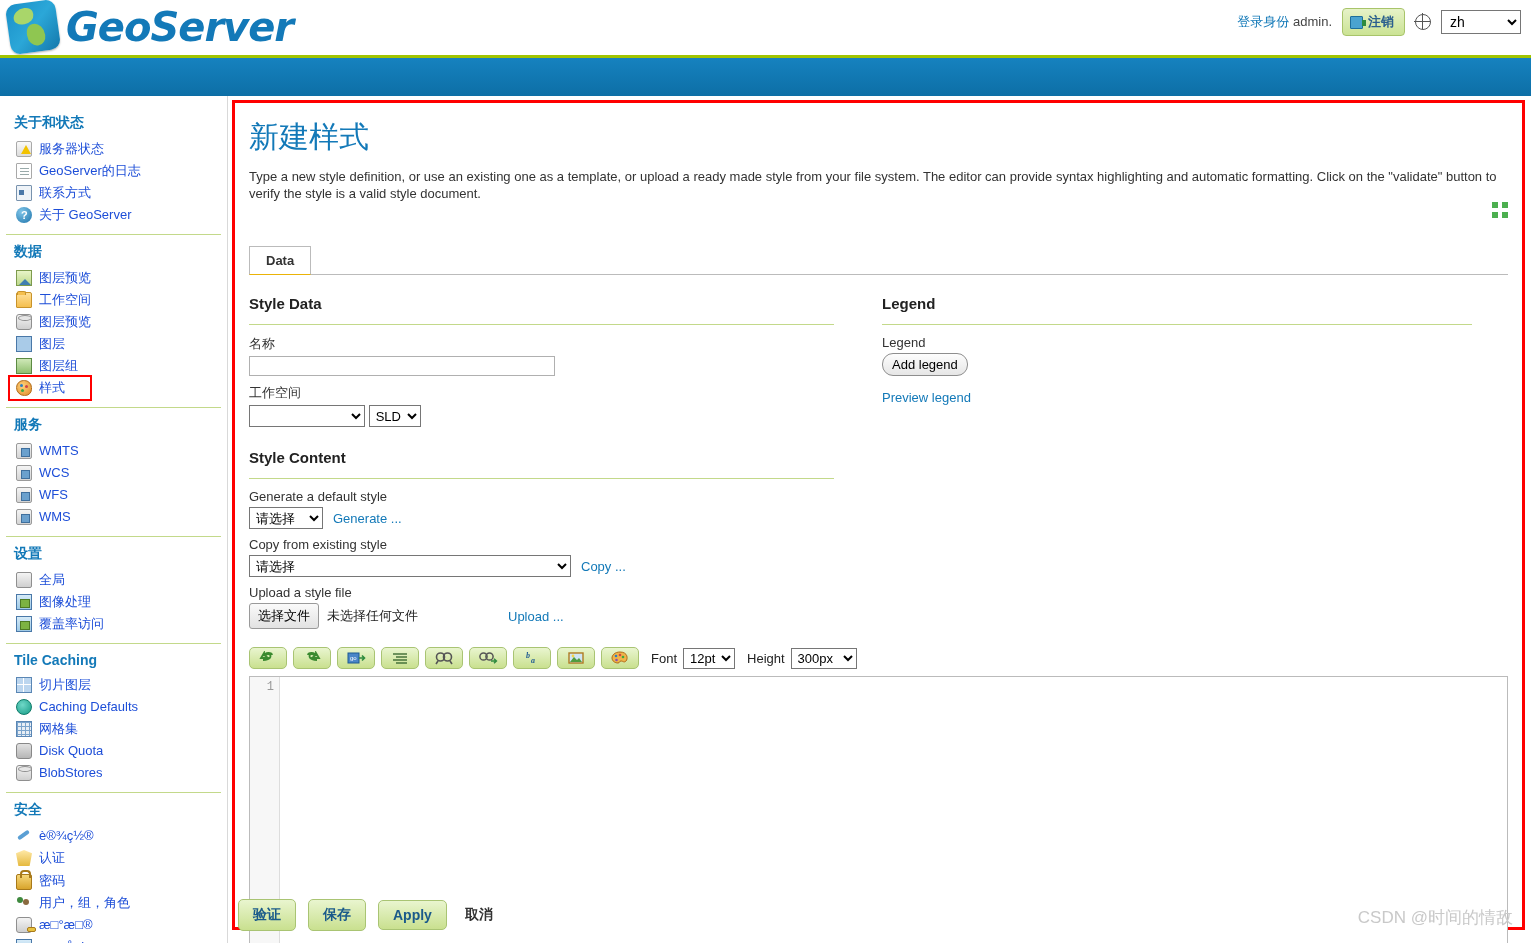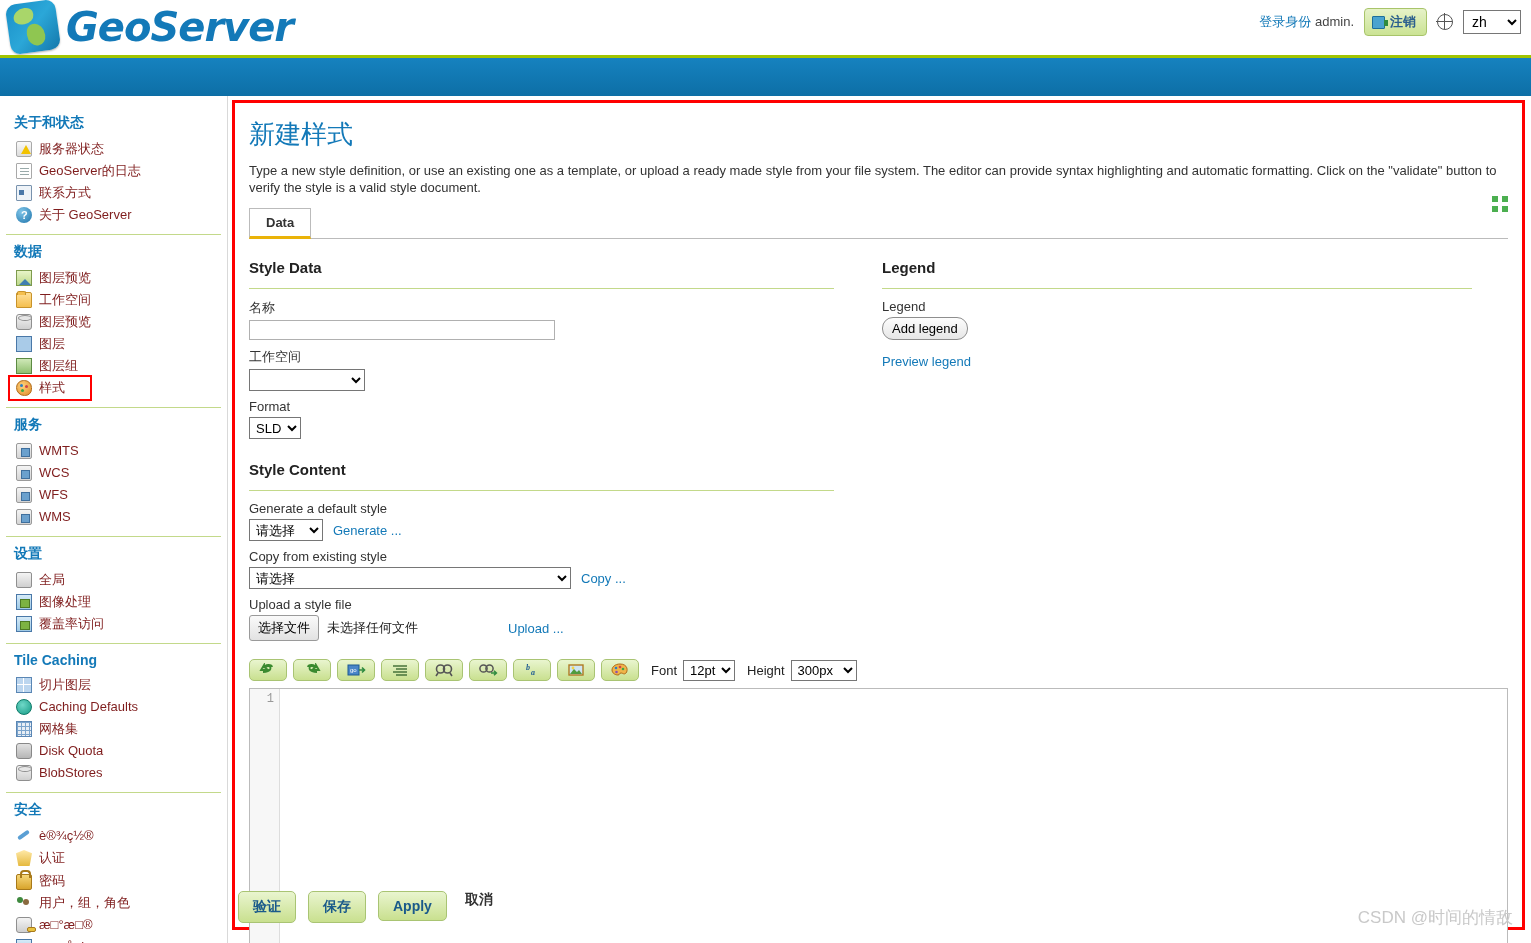--- a/index.html
+++ b/index.html
@@ -92,7 +92,7 @@
   .lang-select{
     font-family:"Liberation Sans",sans-serif;
     font-size:14px; padding:2px 4px; height:24px;
-    border:1px solid #767676; background:#fff; width:58px;
+    border:1px solid #767676; background:#fff; width:80px;
   }
 
   

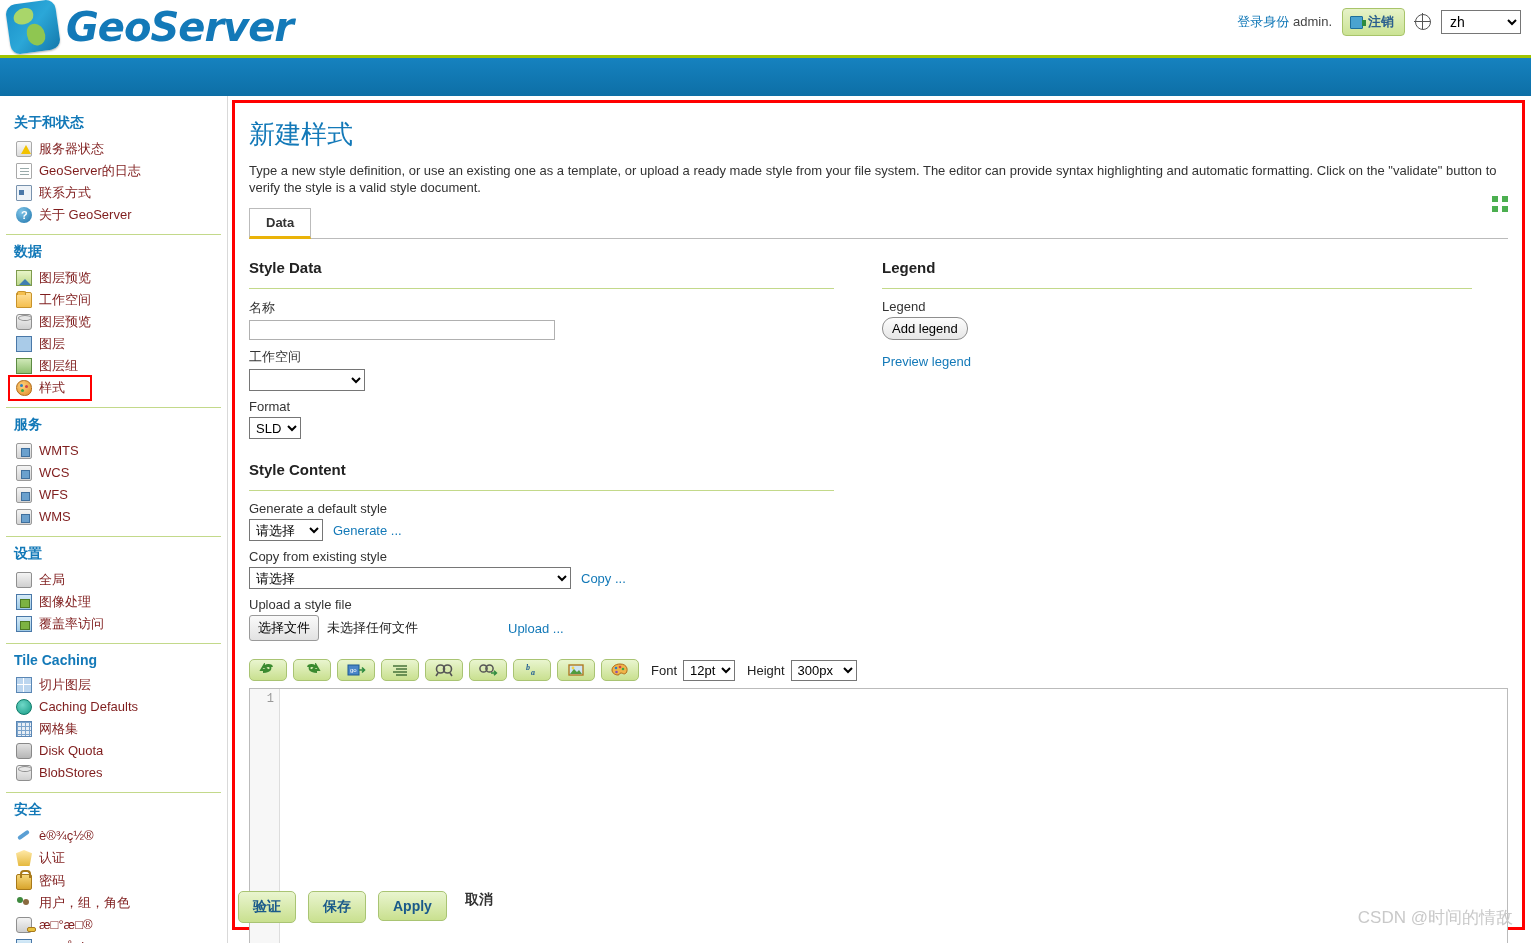--- a/index.html
+++ b/index.html
@@ -122,7 +122,7 @@
   .nav-item{
     display:flex; align-items:center; gap:7px;
     padding: 2px 0 2px 6px;
-    font-size:13px; color:#7f1d1d;
+    font-size:13px; color:#1d4ed8;
     cursor:pointer; line-height:18px;
     position: relative;
   }

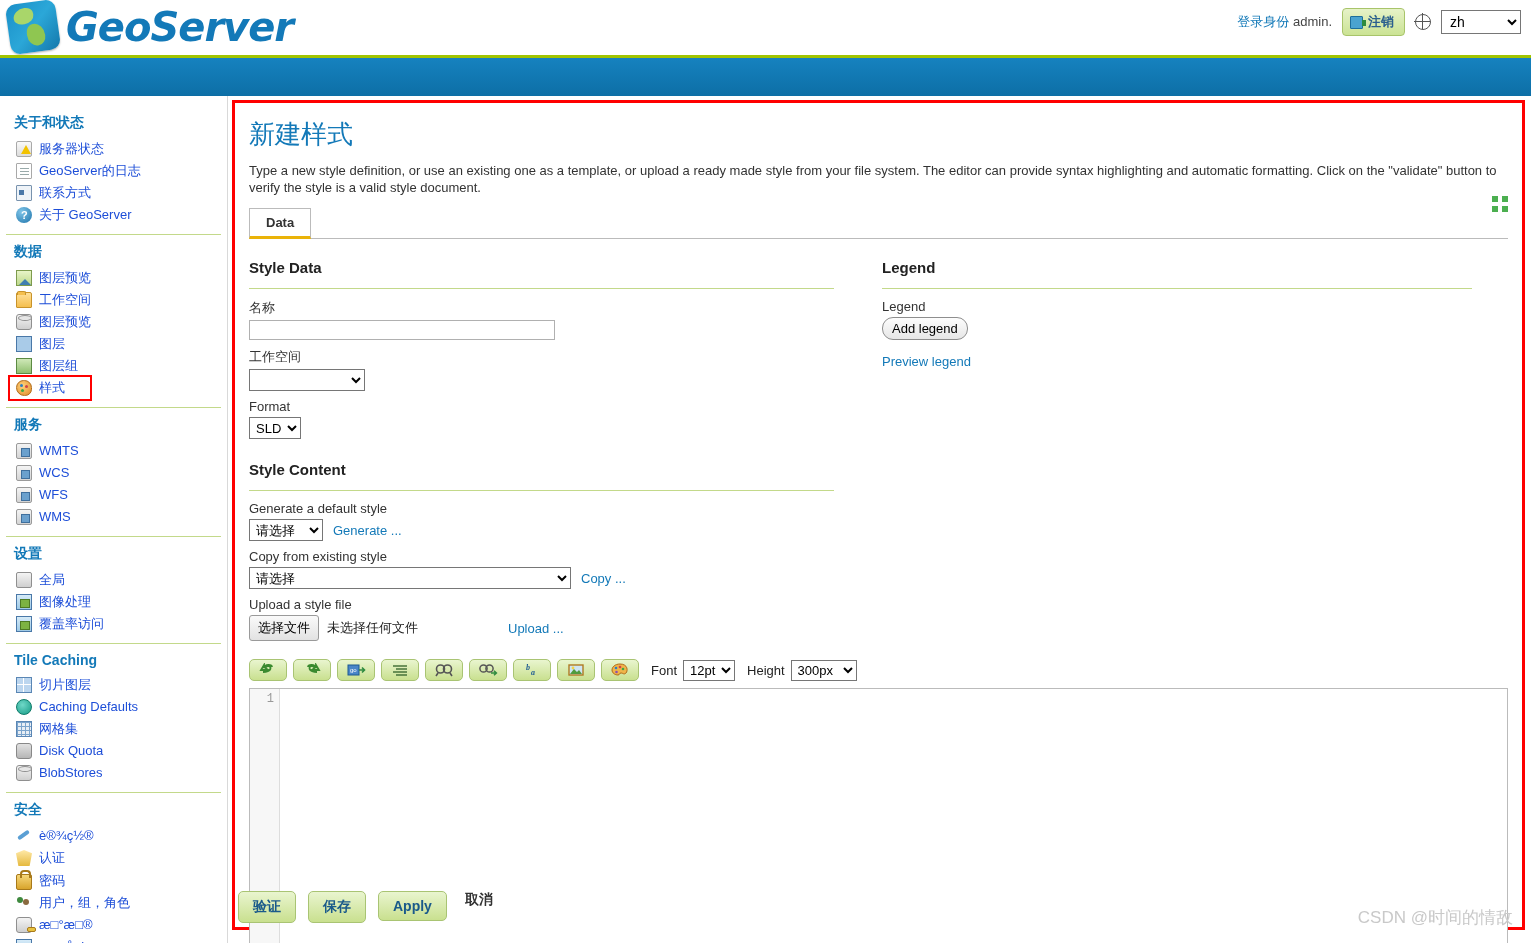--- a/index.html
+++ b/index.html
@@ -199,7 +199,7 @@
   }
   h1.page-title{
     margin: 4px 0 10px 0;
-    font-size: 26px; font-weight: normal;
+    font-size: 30px; font-weight: normal;
     color: #1379b8;
     font-family: "Liberation Sans", sans-serif;
   }

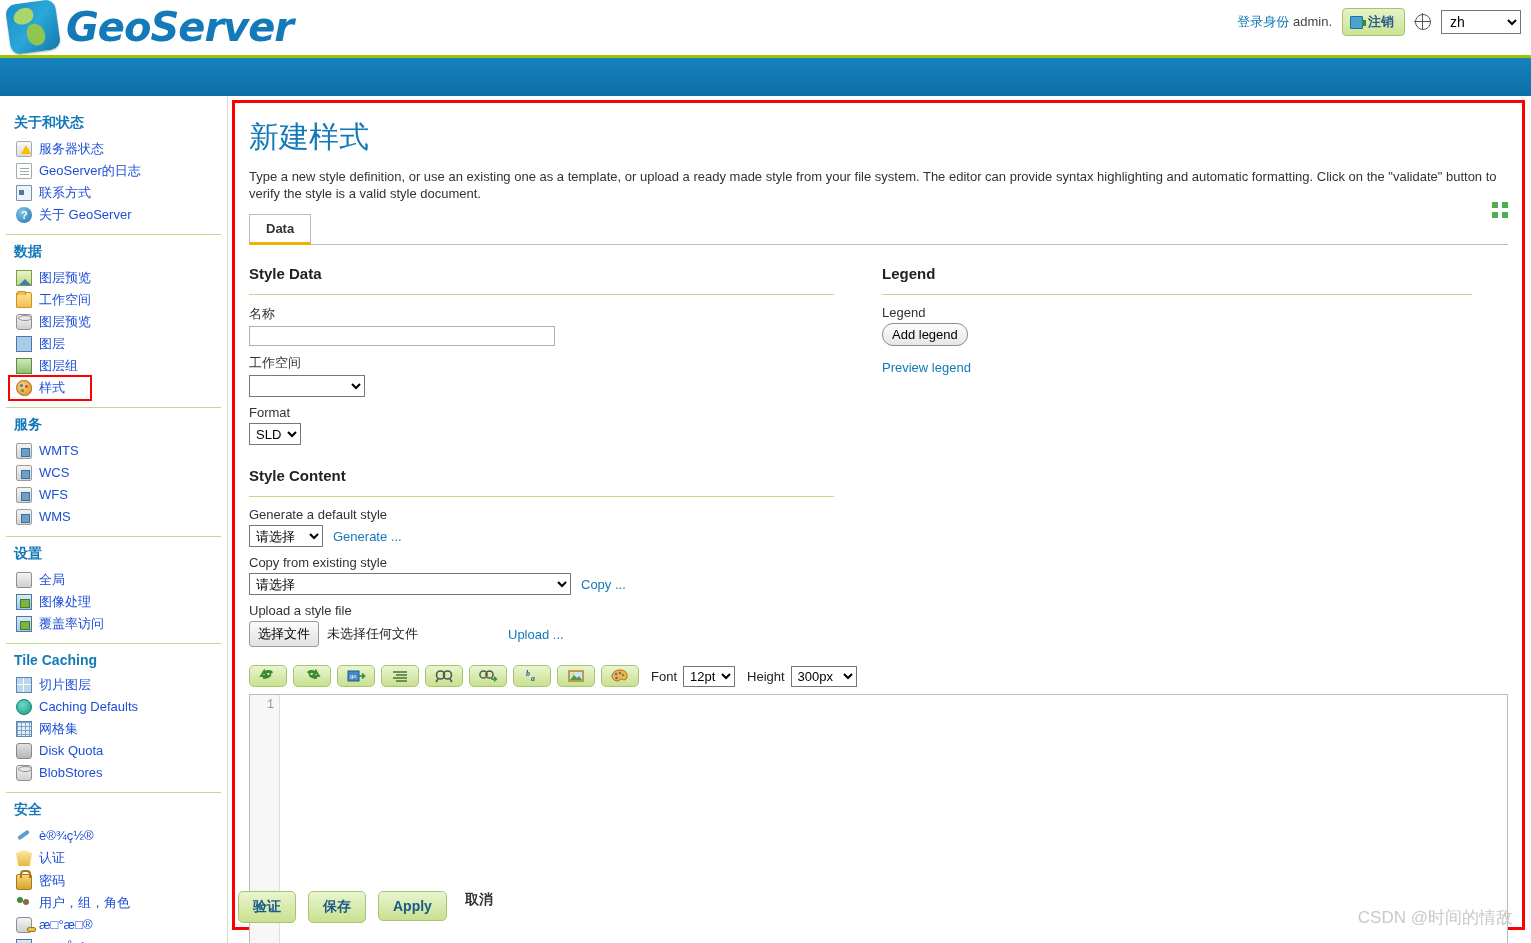--- a/index.html
+++ b/index.html
@@ -223,7 +223,7 @@
     margin-bottom:-1px;
     cursor:pointer;
   }
-  .tab.active{ background:#fff; border-bottom:3px solid #eab308; }
+  .tab.active{ background:#fff; border-bottom:1px solid #eab308;margin-top:32px; }
   .expand-ico{
     position:absolute; right:0px; top:-12px;
     width:16px;height:16px;

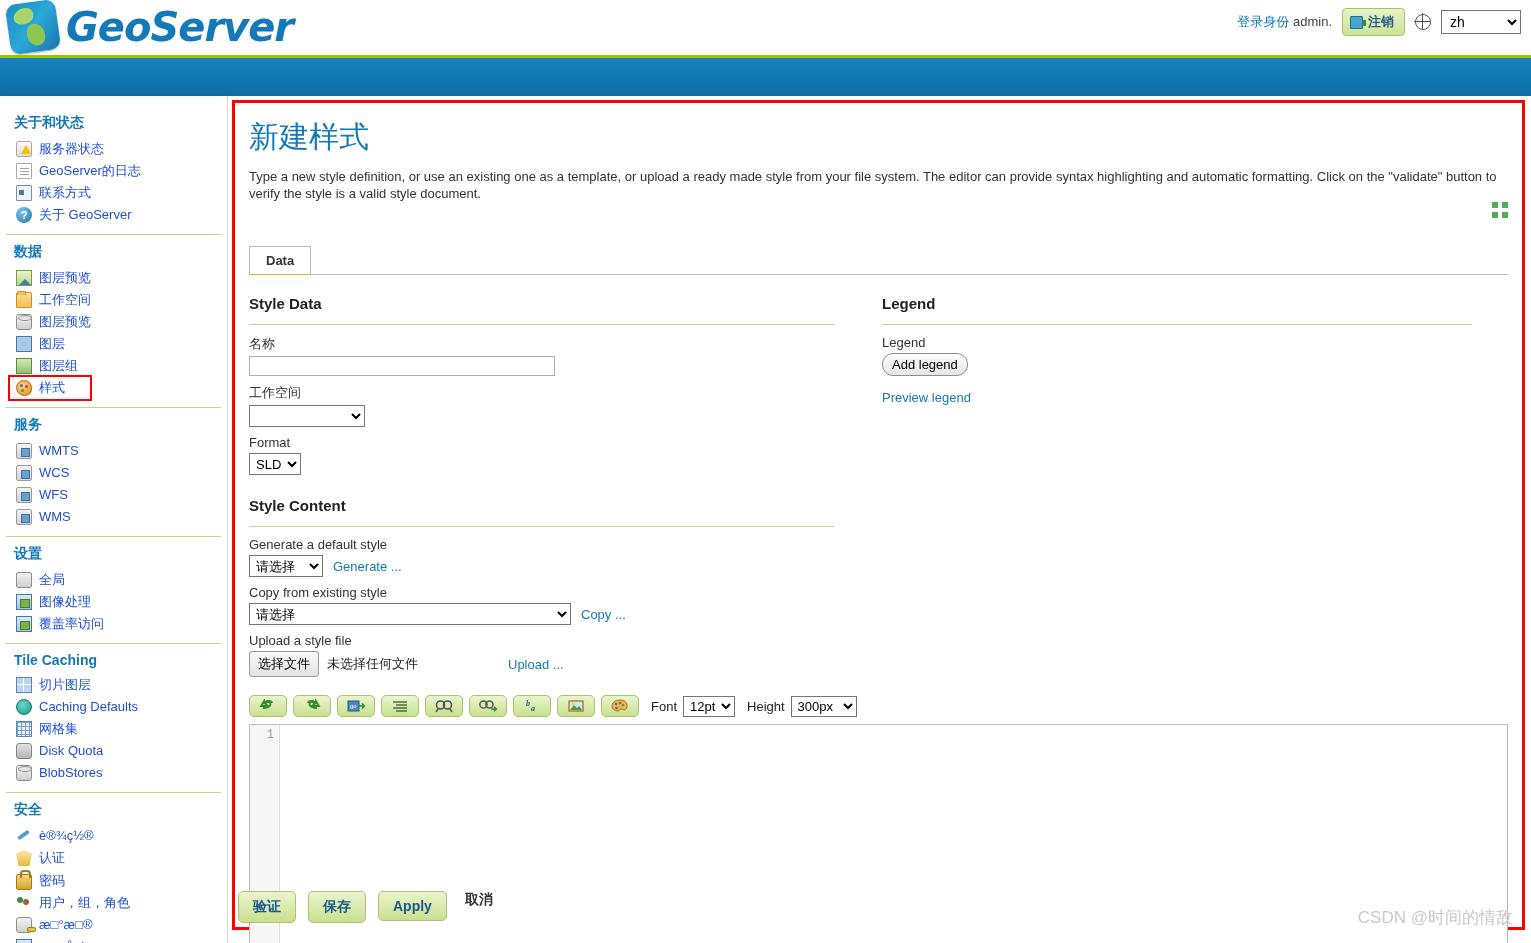--- a/index.html
+++ b/index.html
@@ -530,7 +530,6 @@
           <div class="fld-label">工作空间</div>
           <select class="sel sel-ws"><option value=""></option></select>
 
-          <div class="fld-label">Format</div>
           <select class="sel sel-fmt"><option value="SLD">SLD</option><option value="CSS">CSS</option><option value="YSLD">YSLD</option><option value="MBStyle">MBStyle</option></select>
 
           <div class="sec-head" style="margin-top:22px;">Style Content</div>

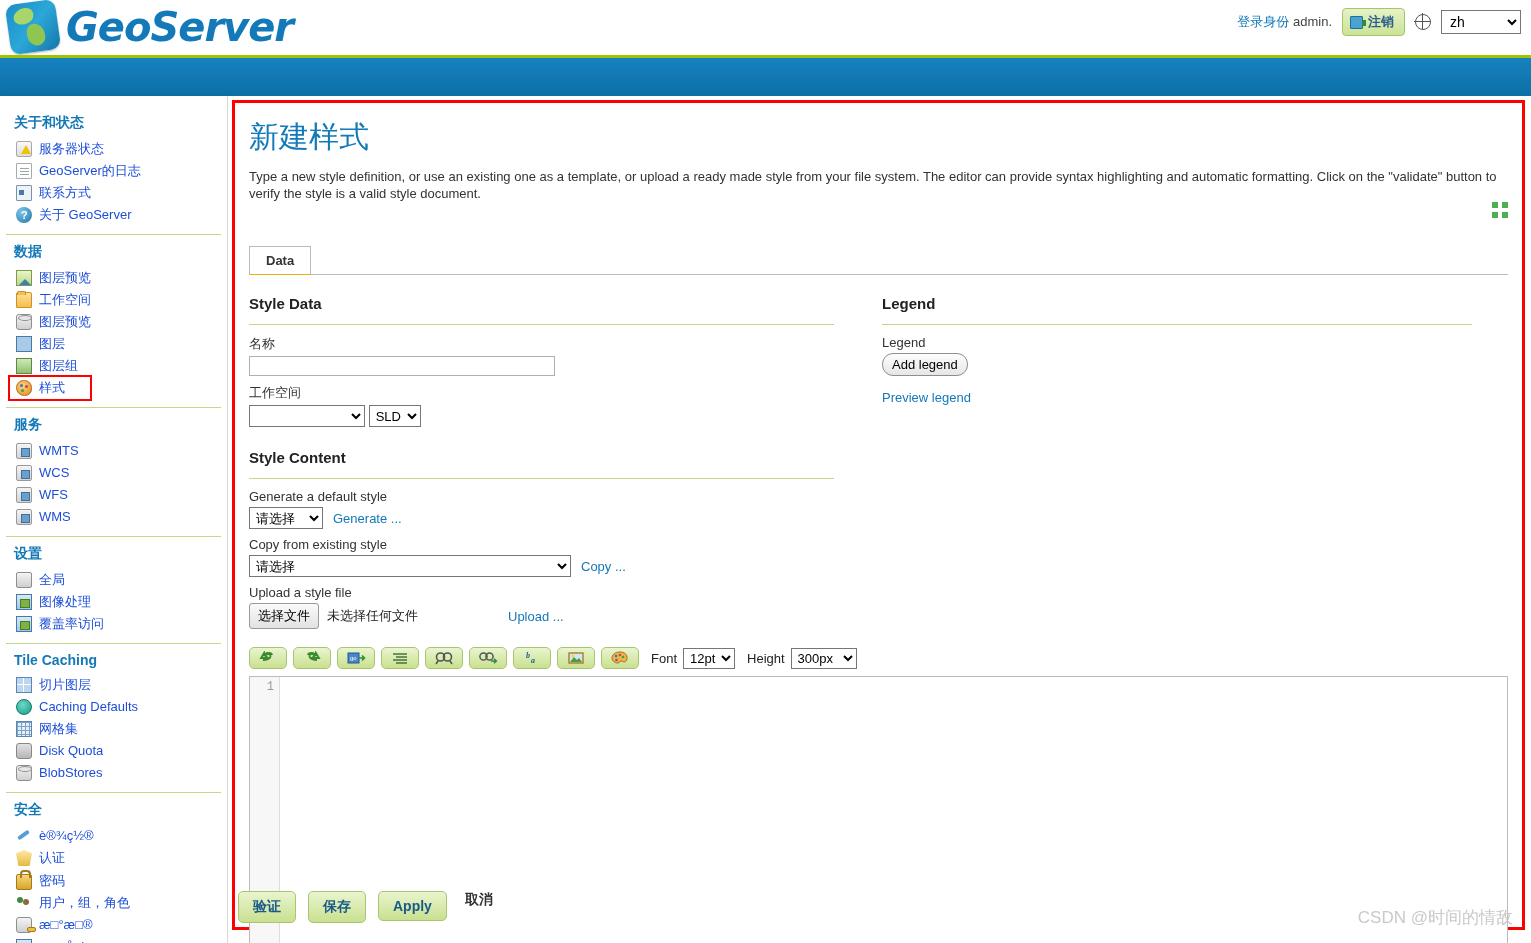--- a/index.html
+++ b/index.html
@@ -317,8 +317,8 @@
 
   
   #footer-btns{
-    position:absolute; left: 238px; bottom: 20px;
-    display:flex; align-items:flex-start; gap:12px;
+    position:absolute; left: 238px; bottom: 12px;
+    display:flex; align-items:center; gap:12px;
   }
   .gbtn{
     background: linear-gradient(#e9f5cf,#c9e08f);

